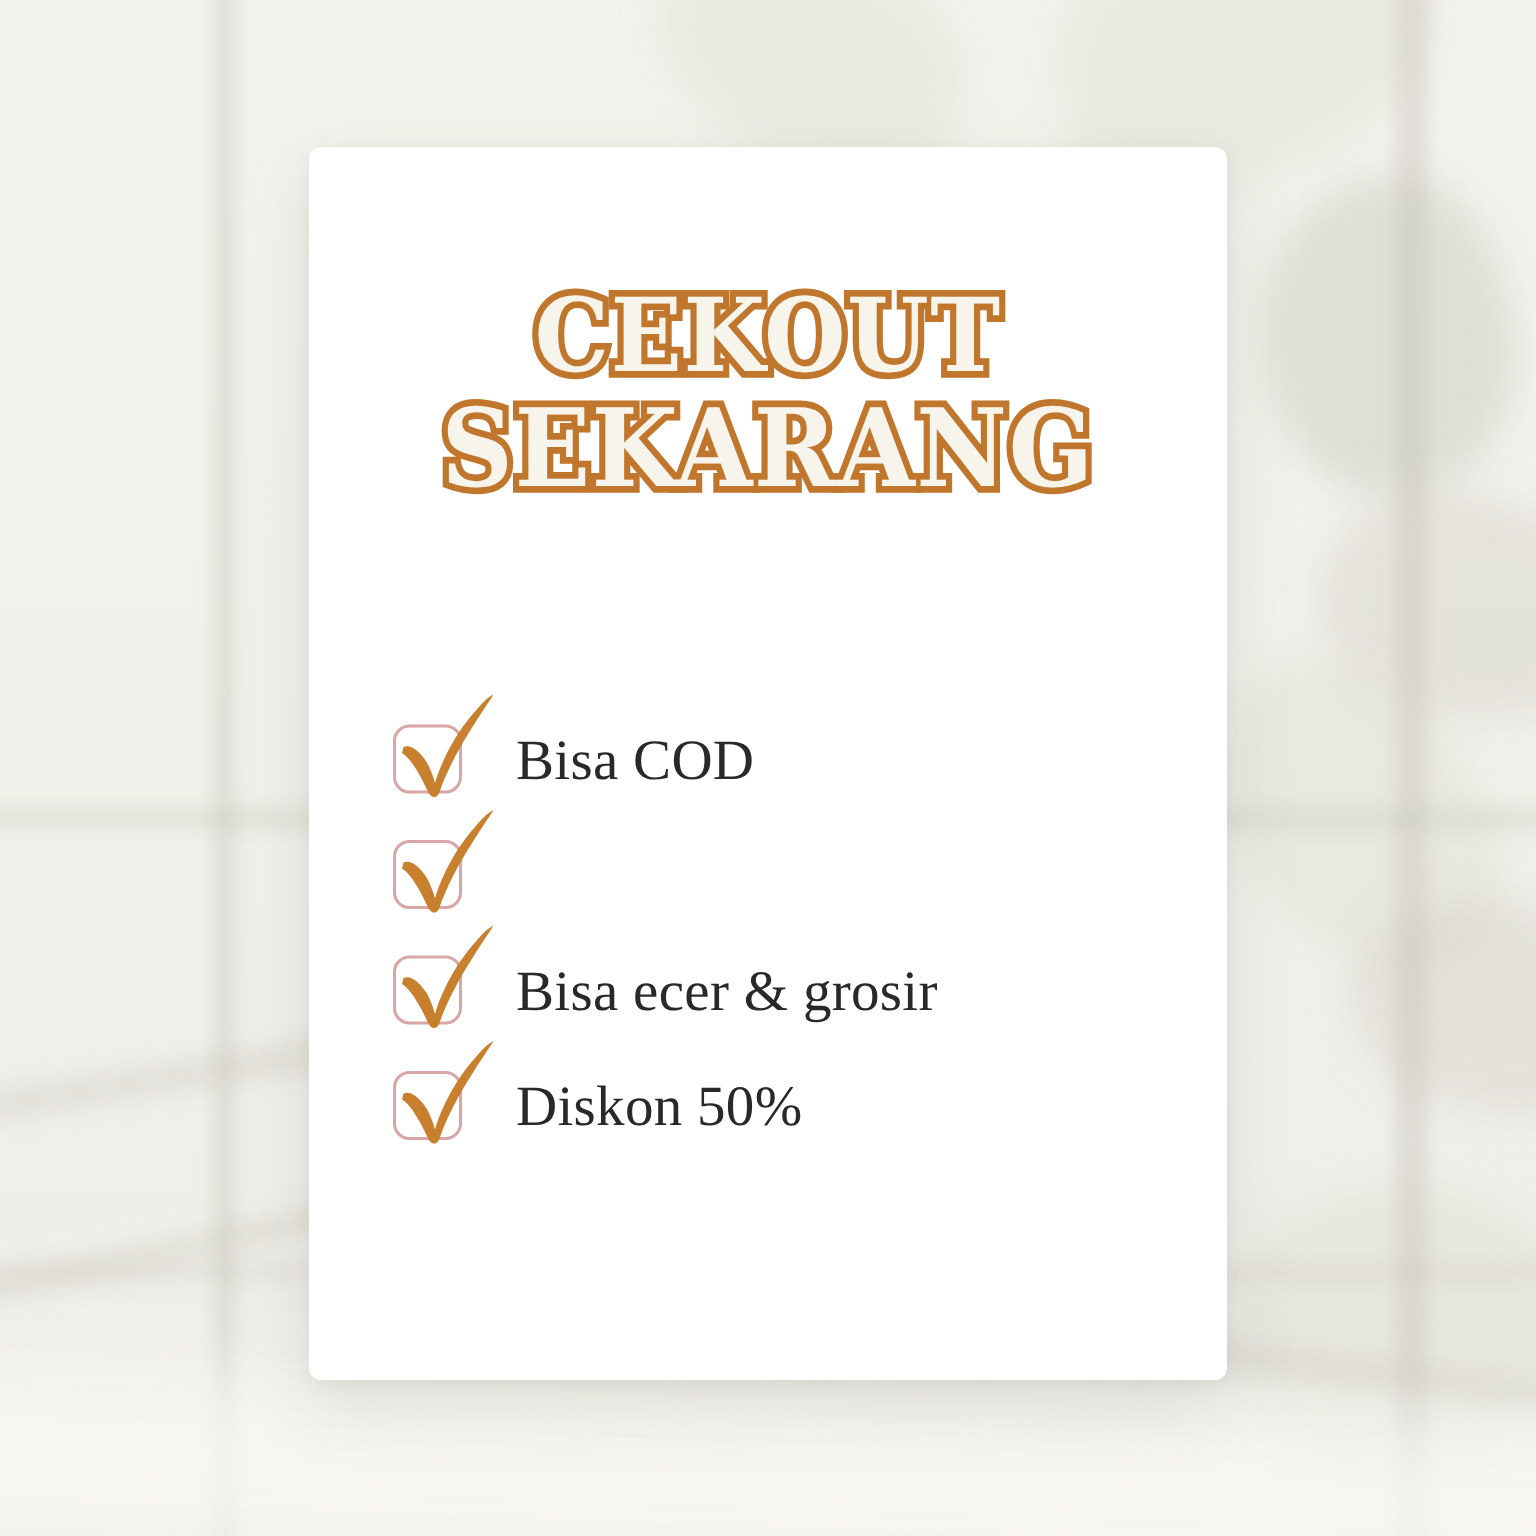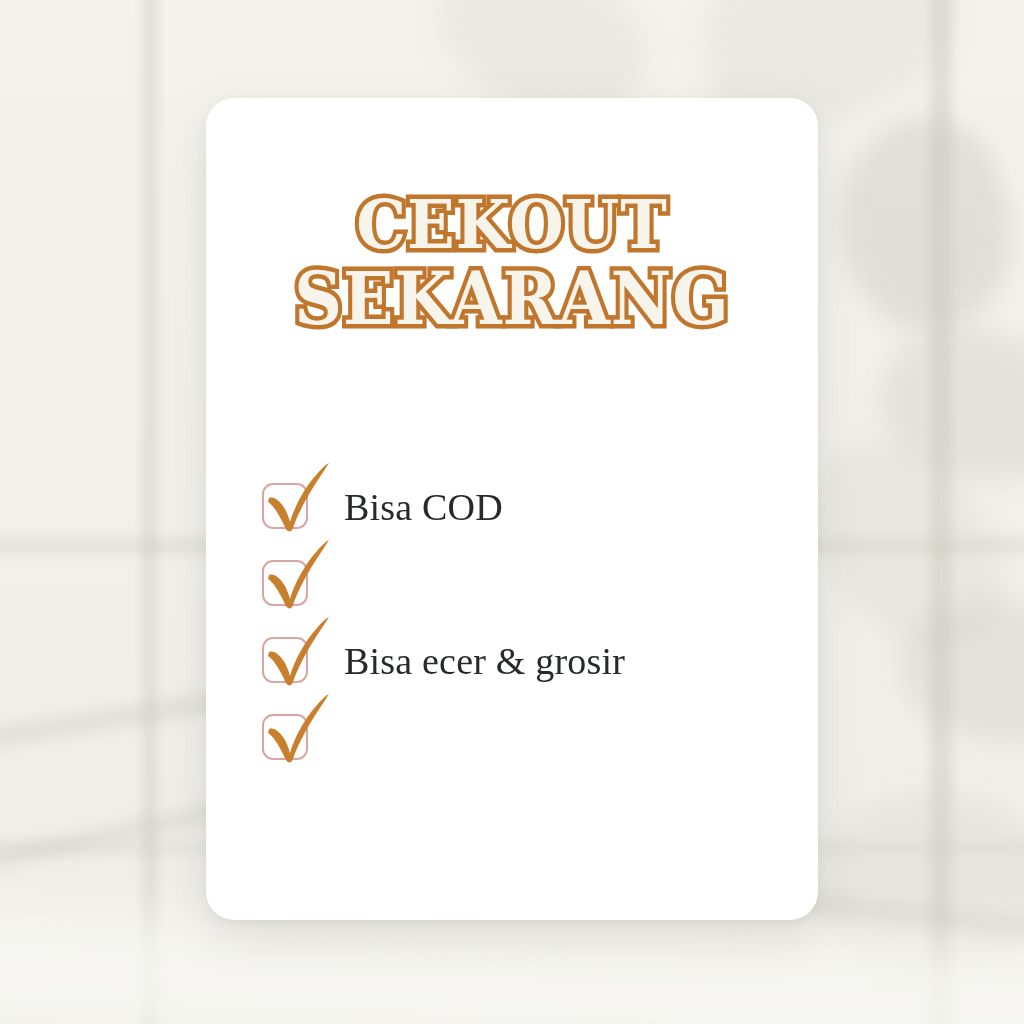--- a/index.html
+++ b/index.html
@@ -74,7 +74,7 @@
     width: 612px;
     height: 822px;
     background: #ffffff;
-    border-radius: 28px;
+    border-radius: 8px;
     box-shadow: 0 18px 46px rgba(120,118,108,0.16),
                 0 3px 10px rgba(120,118,108,0.08);
   }

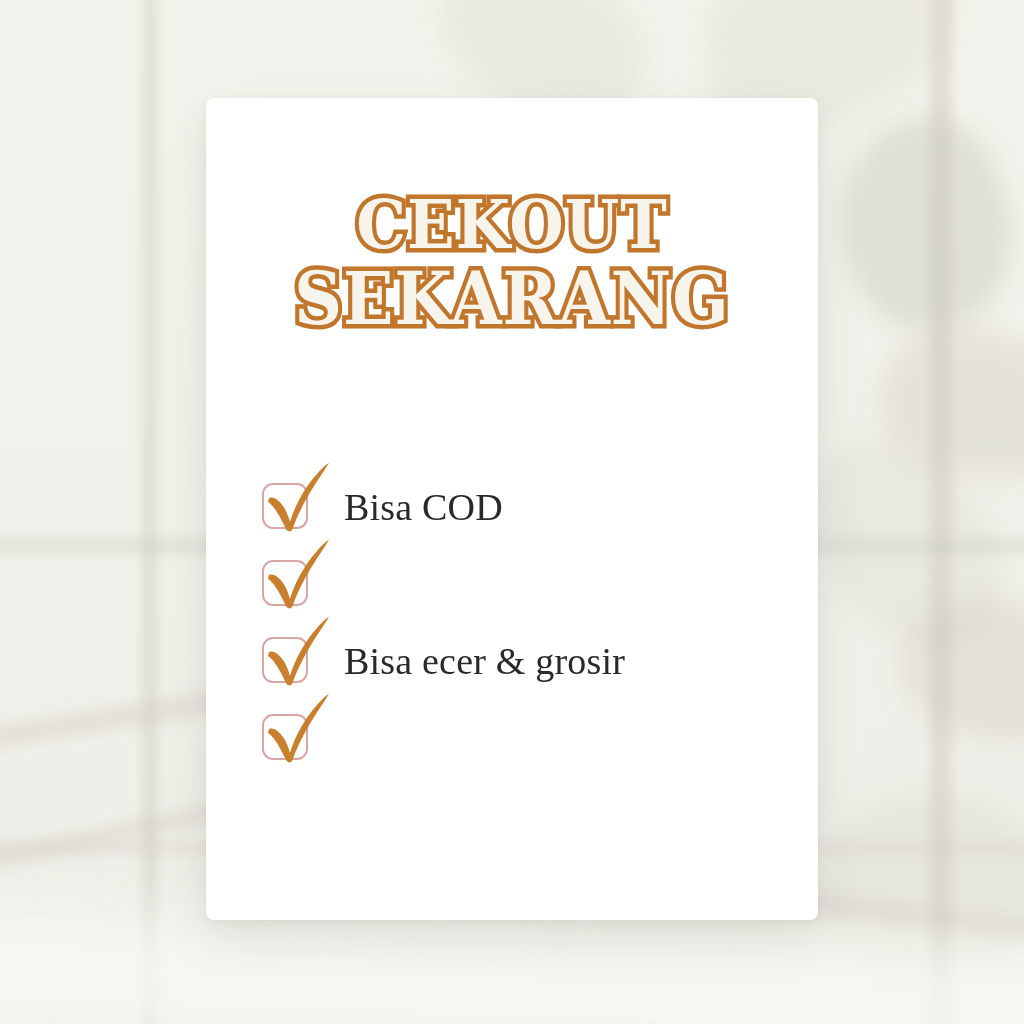--- a/index.html
+++ b/index.html
@@ -227,6 +227,7 @@
             <path d="M9 36 C14 34, 20 39, 25 47 C27 51, 29 56, 30 60 C34 46, 44 26, 57 12 C61 7, 65 3, 69 1 C66 6, 61 13, 56 21 C45 38, 37 54, 33 66 C32 69, 30 70, 28 69 C26 68, 25 65, 23 61 C18 51, 13 43, 8 40 Z" fill="#c8802e"></path>
           </svg>
         </span>
+        <span class="item-label">Diskon 50%</span>
       </div>
 
     </div>

